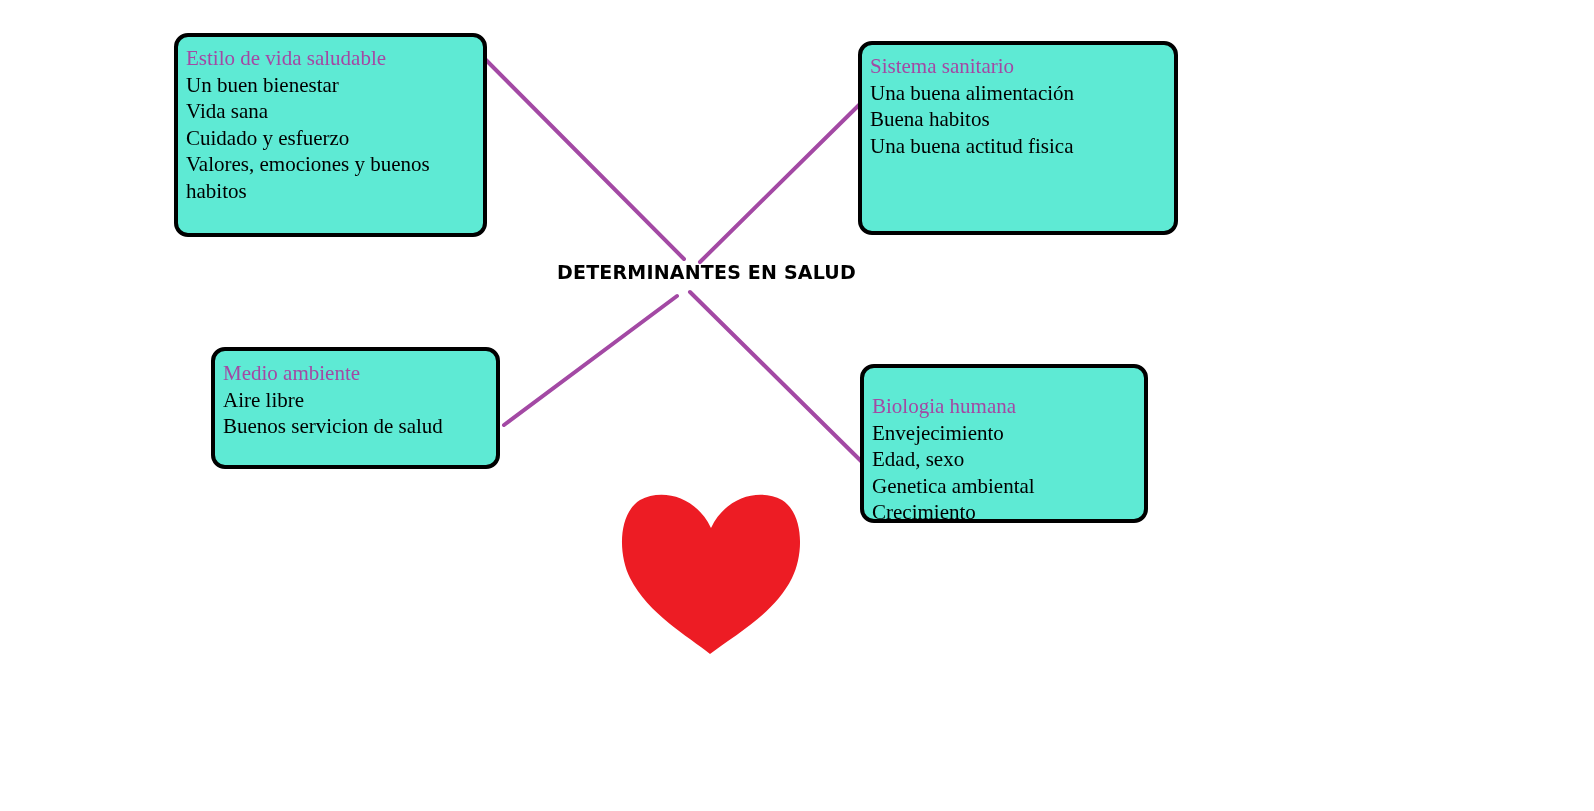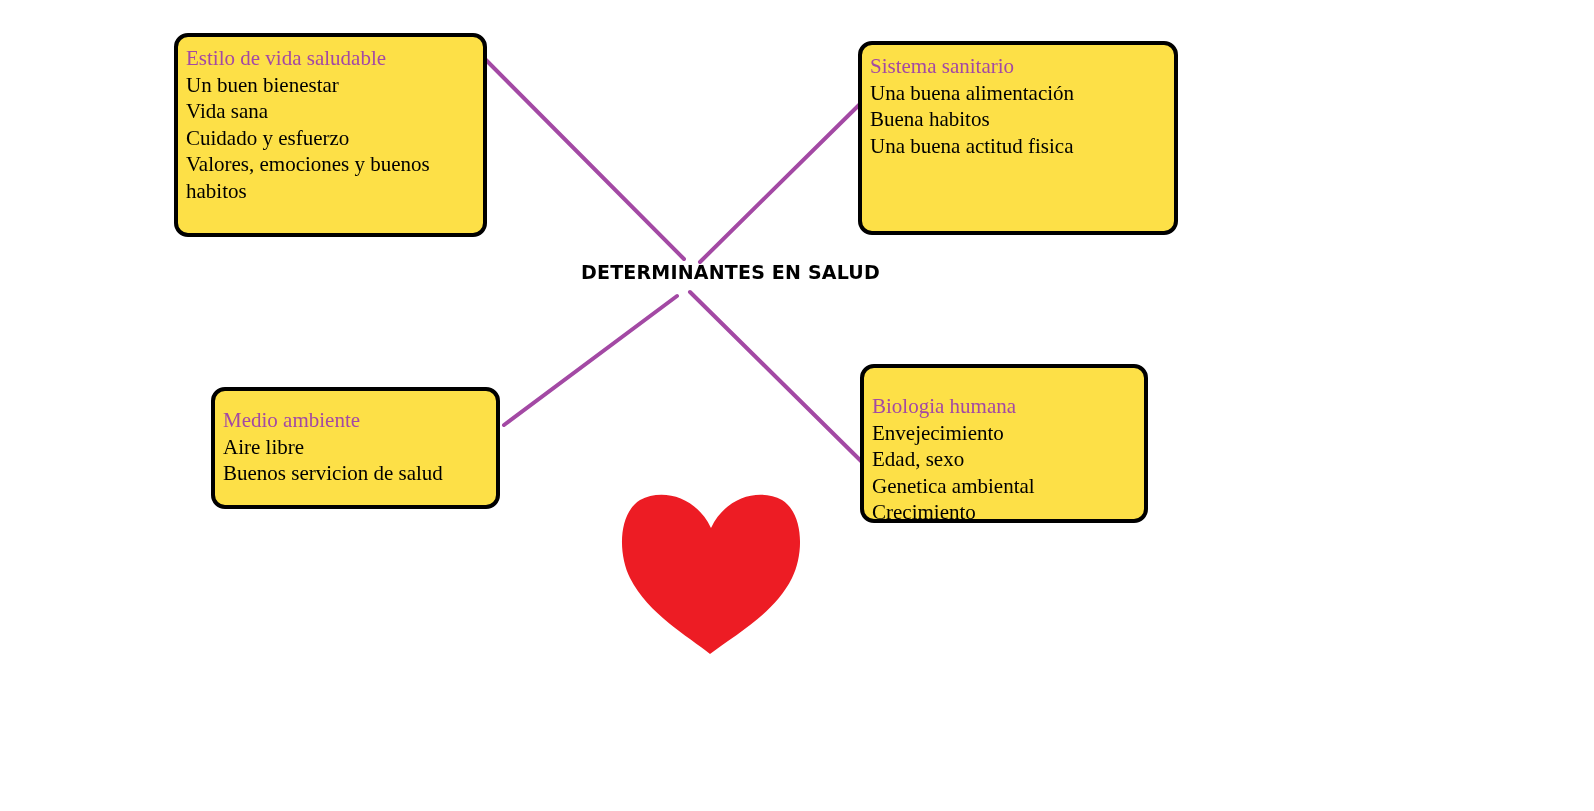--- a/index.html
+++ b/index.html
@@ -5,7 +5,7 @@
   html, body { margin:0; padding:0; background:#ffffff; }
   body { width:1594px; height:811px; position:relative; overflow:hidden; font-family:"Liberation Serif", serif; }
   .box {
-    position:absolute; background:#fde047; border:4px solid #000; border-radius:14px;
+    position:absolute; background:#5eead4; border:4px solid #000; border-radius:14px;
     box-sizing:border-box; padding:8px 8px 0 8px; font-size:21px; line-height:26.5px; color:#000;
   }
   .box .title { color:#a349a4; }

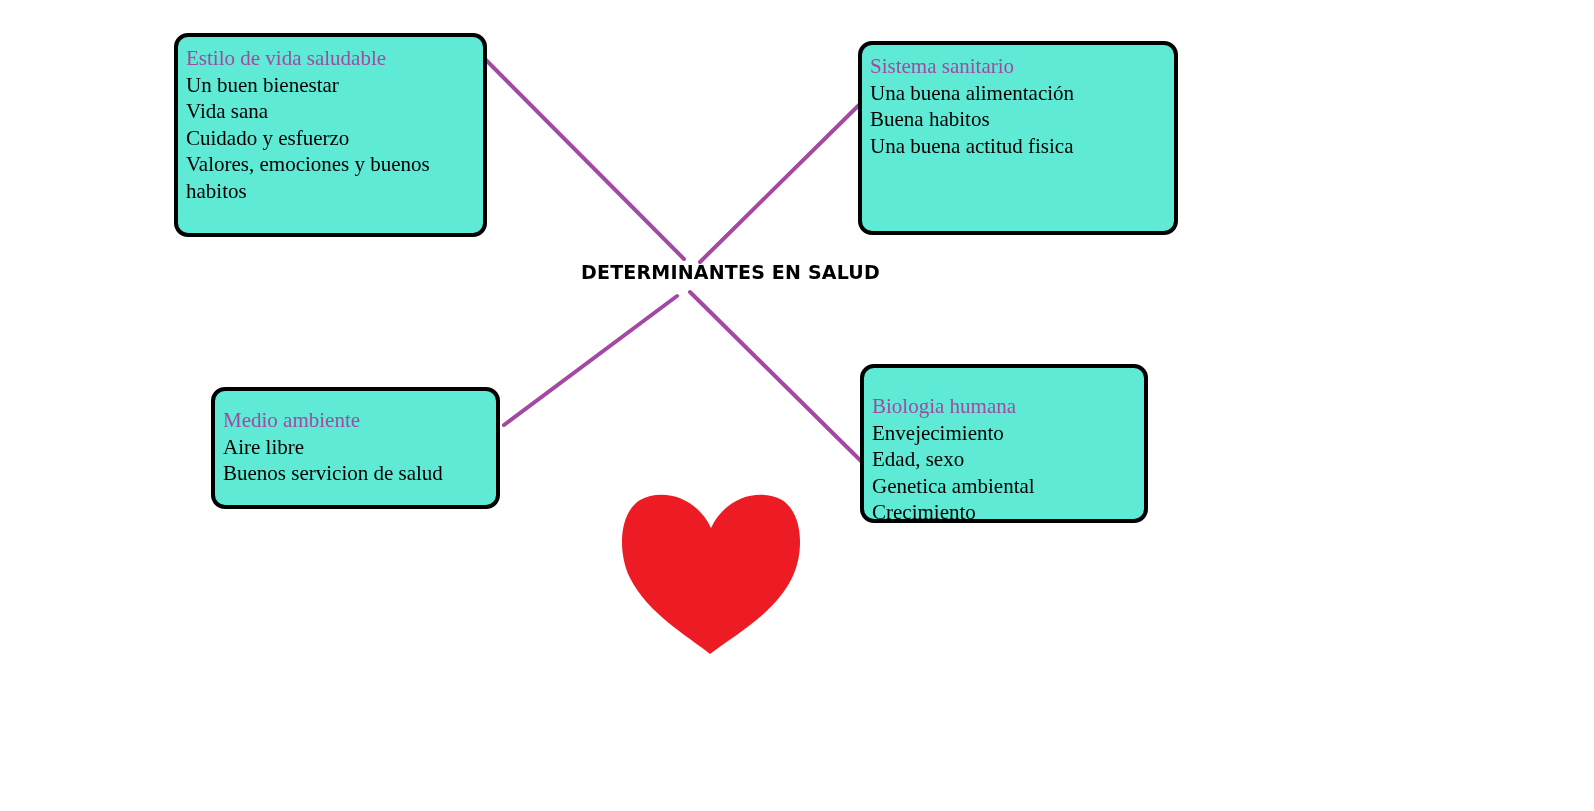--- a/index.html
+++ b/index.html
@@ -17,7 +17,7 @@
   #b1 .item.wrap { white-space:normal; width:290px; }
   .center-title {
     position:absolute; left:557px; top:261px; font-family:"DejaVu Sans", sans-serif;
-    font-weight:bold; font-size:19px; letter-spacing:0.2px; color:#000;margin-left:24px;
+    font-weight:bold; font-size:19px; letter-spacing:0.2px; color:#000;
   }
   svg.lines { position:absolute; left:0; top:0; }
   svg.heart { position:absolute; left:618px; top:488px; }

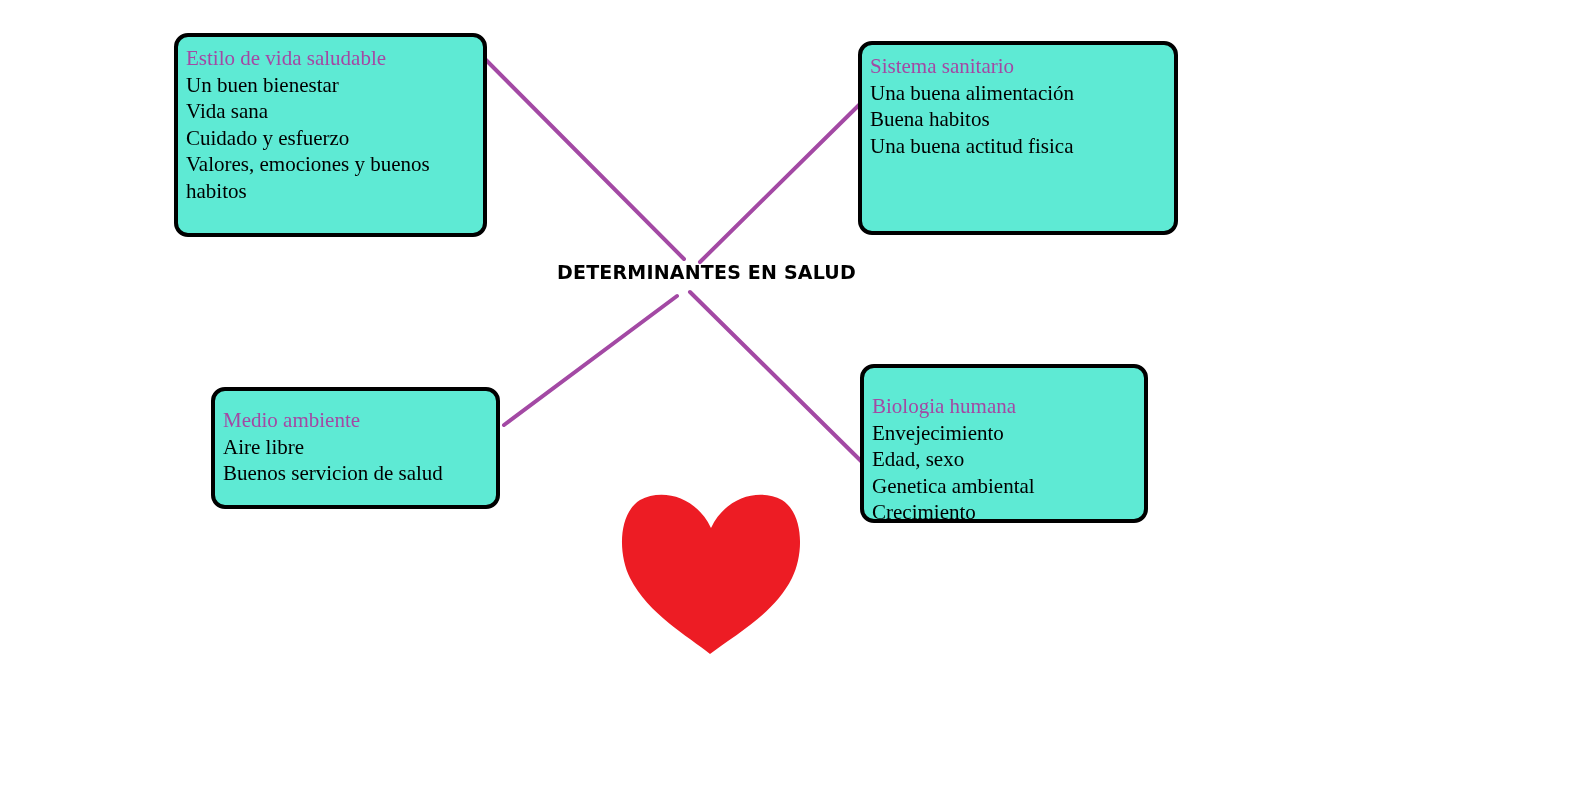--- a/index.html
+++ b/index.html
@@ -12,7 +12,7 @@
   .box .item { white-space:nowrap; }
   #b1 { left:174px; top:33px; width:313px; height:204px; }
   #b2 { left:858px; top:41px; width:320px; height:194px; }
-  #b3 { left:211px; top:347px; width:289px; height:122px; padding-top:16px;margin-top:40px; }
+  #b3 { left:211px; top:347px; width:289px; height:122px; padding-top:9px; }
   #b4 { left:860px; top:364px; width:288px; height:159px; padding-top:25px; }
   #b1 .item.wrap { white-space:normal; width:290px; }
   .center-title {

